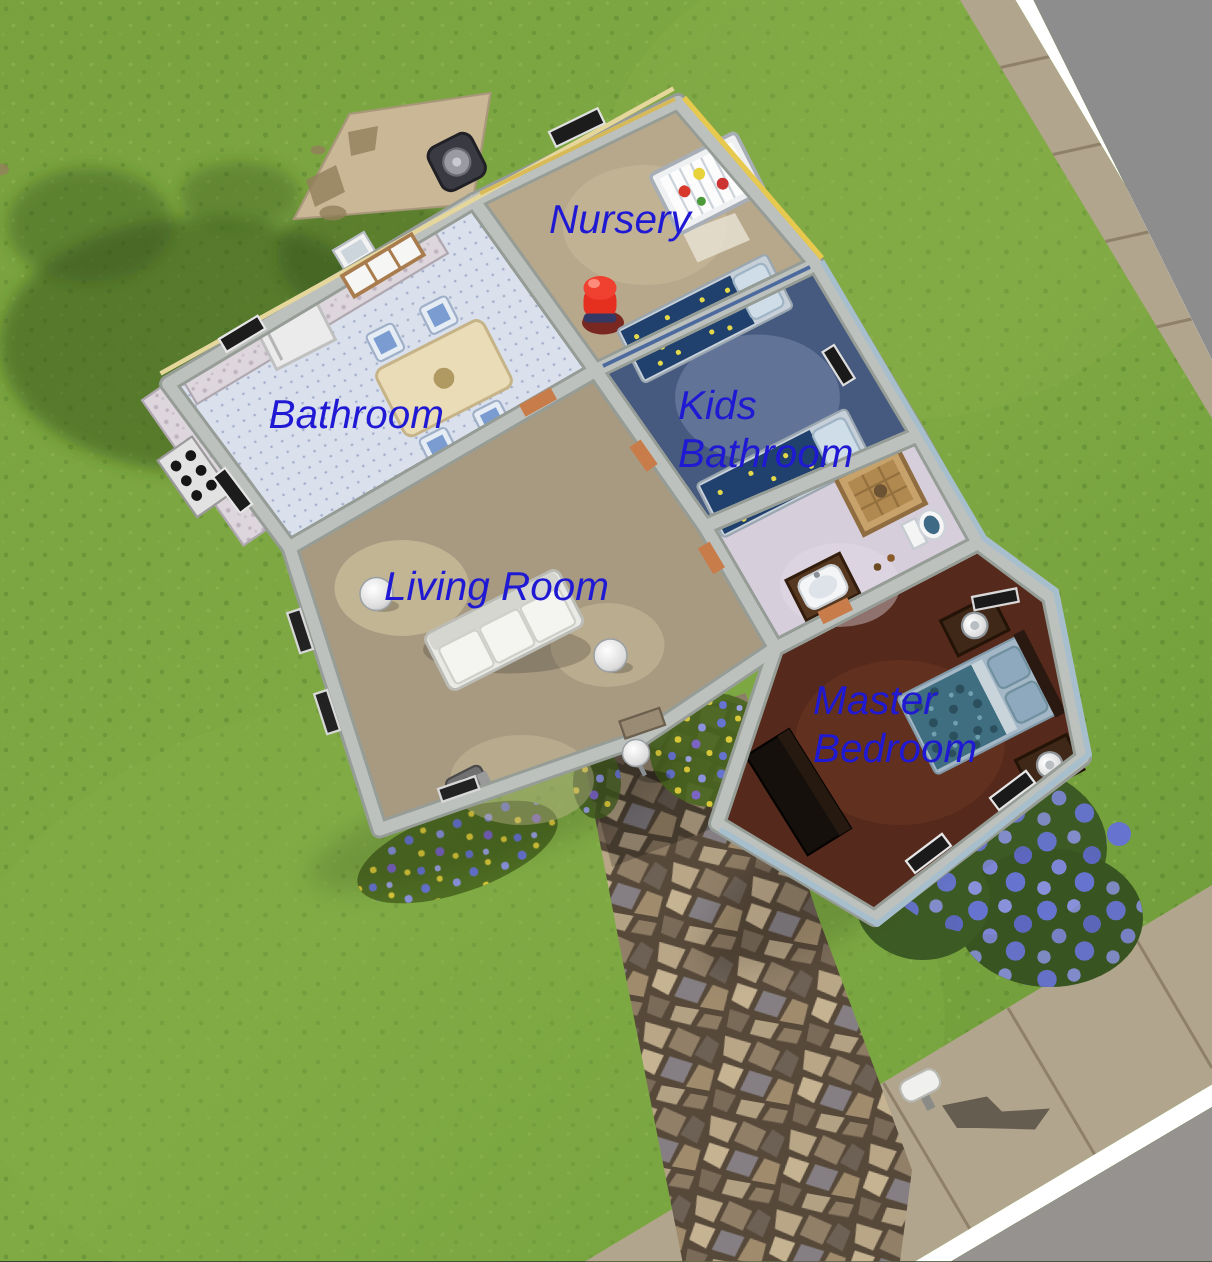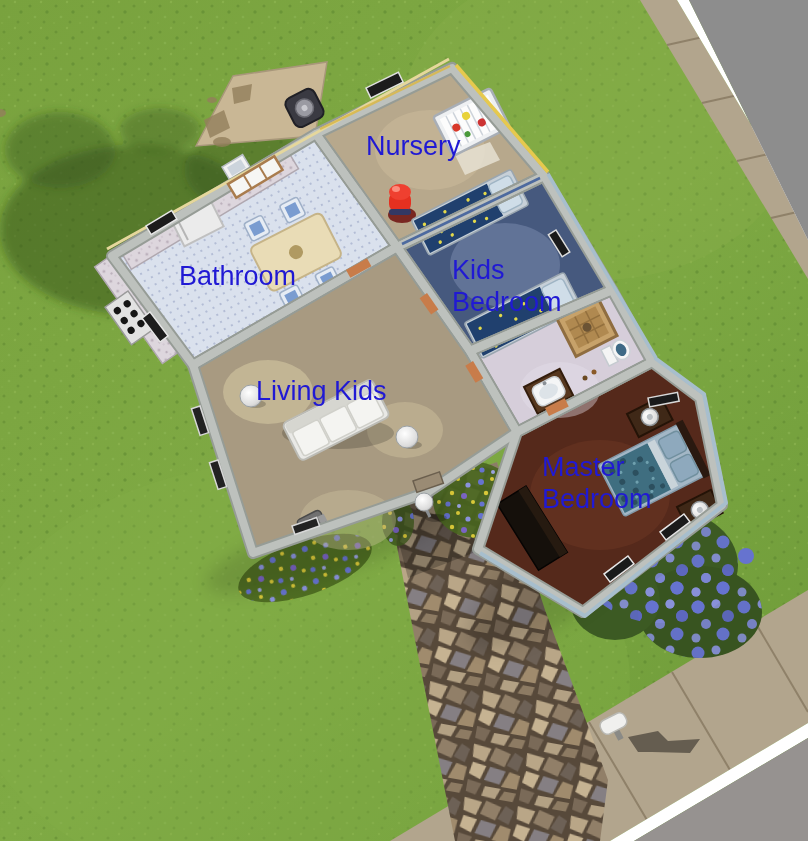--- a/index.html
+++ b/index.html
@@ -8,7 +8,7 @@
   #stage svg{position:absolute;left:0;top:0;}
   .room-label{position:absolute;font-size:27px;line-height:32px;color:#2019d4;
               white-space:pre-line;letter-spacing:0px;user-select:none;
-              font-family:"Liberation Sans",sans-serif;}
+              font-family:"Liberation Sans",sans-serif;font-style:italic;}
 </style>
 </head>
 <body>

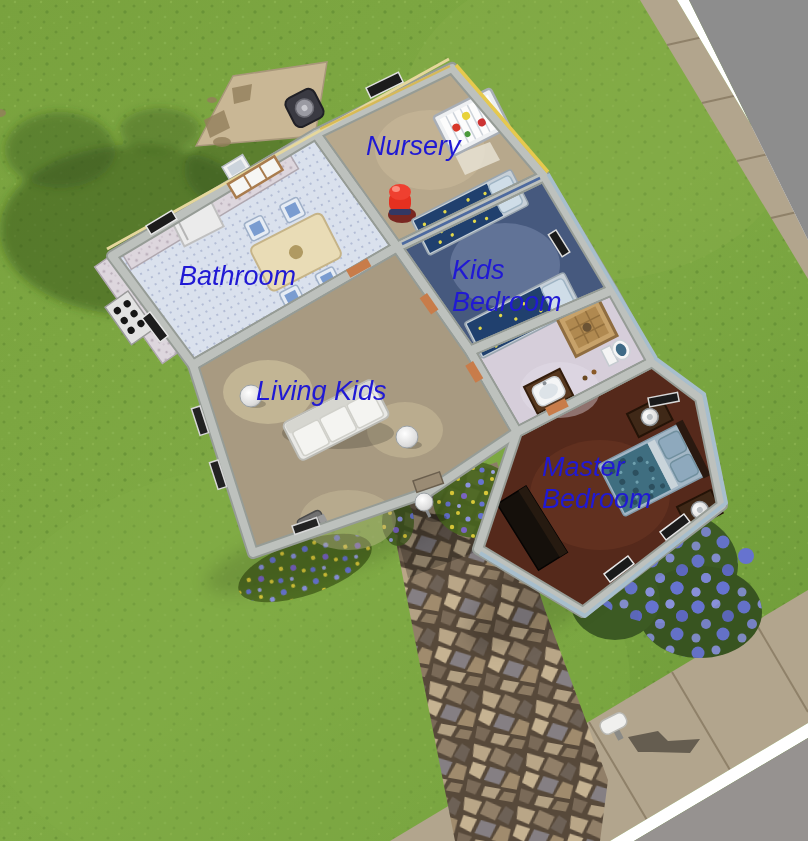--- a/index.html
+++ b/index.html
@@ -485,7 +485,7 @@
 <div class="room-label" style="left:366px;top:130px;">Nursery</div>
 <div class="room-label" style="left:179px;top:260px;">Bathroom</div>
 <div class="room-label" style="left:452px;top:254px;">Kids
-Bedroom</div>
+Bathroom</div>
 <div class="room-label" style="left:256px;top:375px;">Living Kids</div>
 <div class="room-label" style="left:542px;top:451px;">Master
 Bedroom</div>

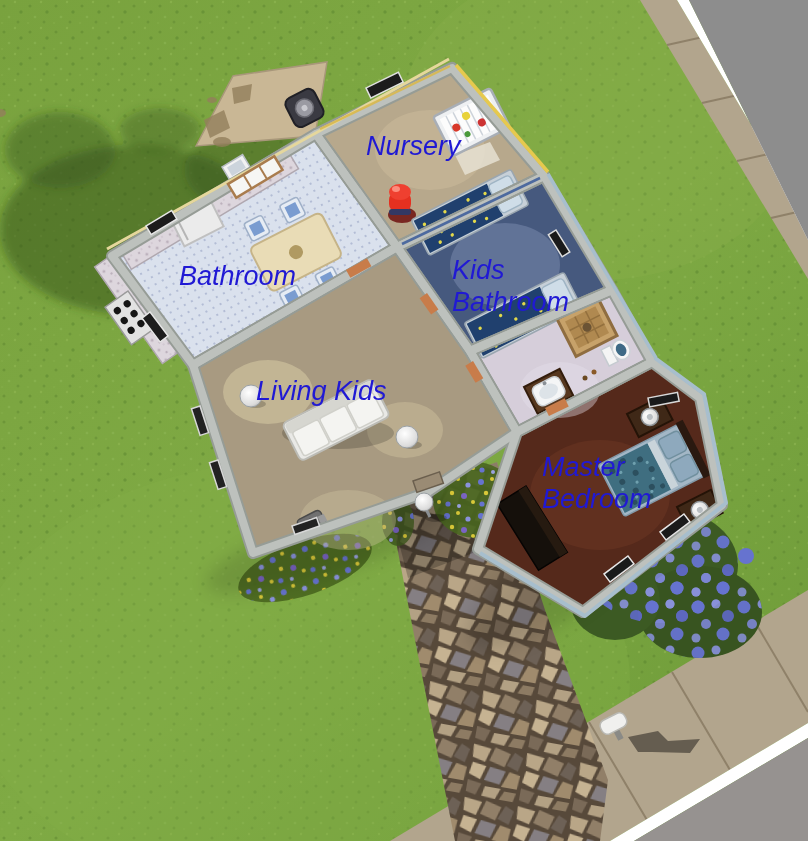--- a/index.html
+++ b/index.html
@@ -486,7 +486,7 @@
 <div class="room-label" style="left:179px;top:260px;">Bathroom</div>
 <div class="room-label" style="left:452px;top:254px;">Kids
 Bathroom</div>
-<div class="room-label" style="left:256px;top:375px;">Living Kids</div>
+<div class="room-label" style="left:256px;top:375px;">Living Room</div>
 <div class="room-label" style="left:542px;top:451px;">Master
 Bedroom</div>
 </div>

